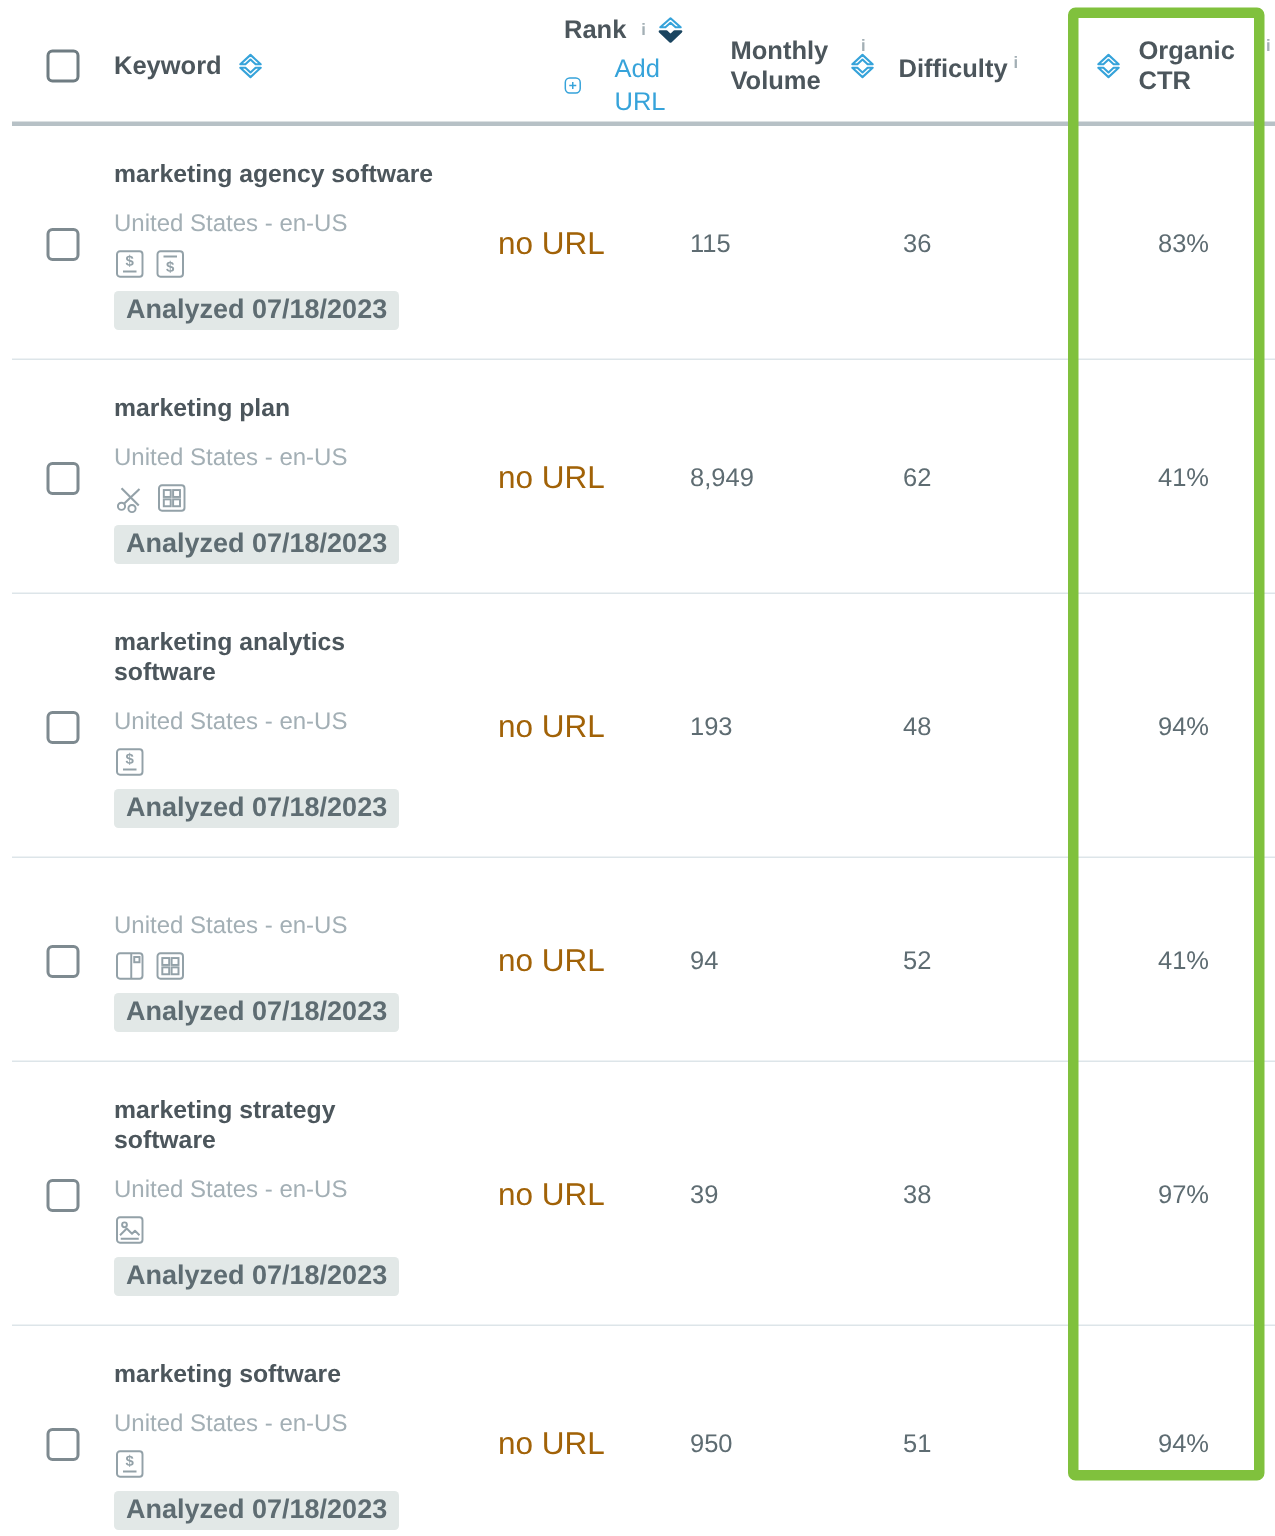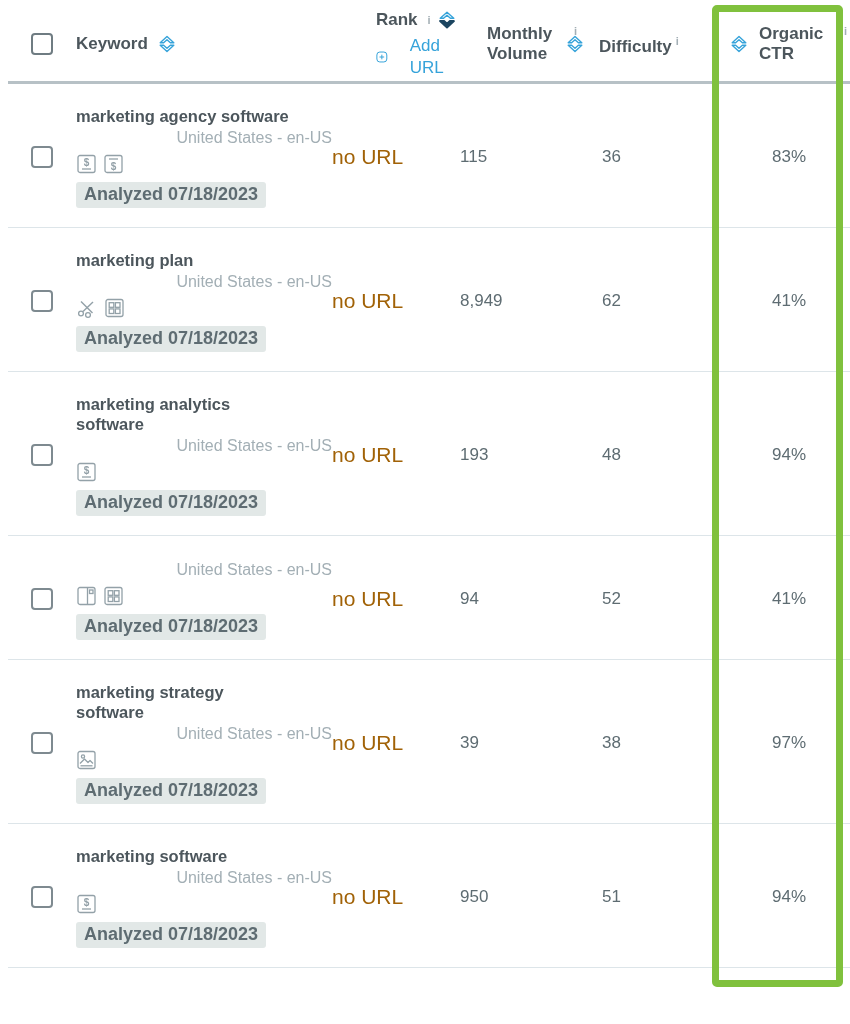--- a/index.html
+++ b/index.html
@@ -42,7 +42,7 @@
 
   .kwcell { padding-left:4px; align-self:center; }
   .kw { font-size:16.5px; font-weight:bold; color:#4c565c; line-height:20px; white-space:pre-line; cursor:pointer; }
-  .loc { font-size:16px; color:#a3afb5; line-height:20px; margin-top:2px;text-align:right; }
+  .loc { font-size:16px; color:#a3afb5; line-height:20px; margin-top:14px; }
   .serp-icons { display:flex; align-items:center; gap:6px; margin-top:5px; height:22px; }
   .serp-icons svg { display:block; }
   .badge {

